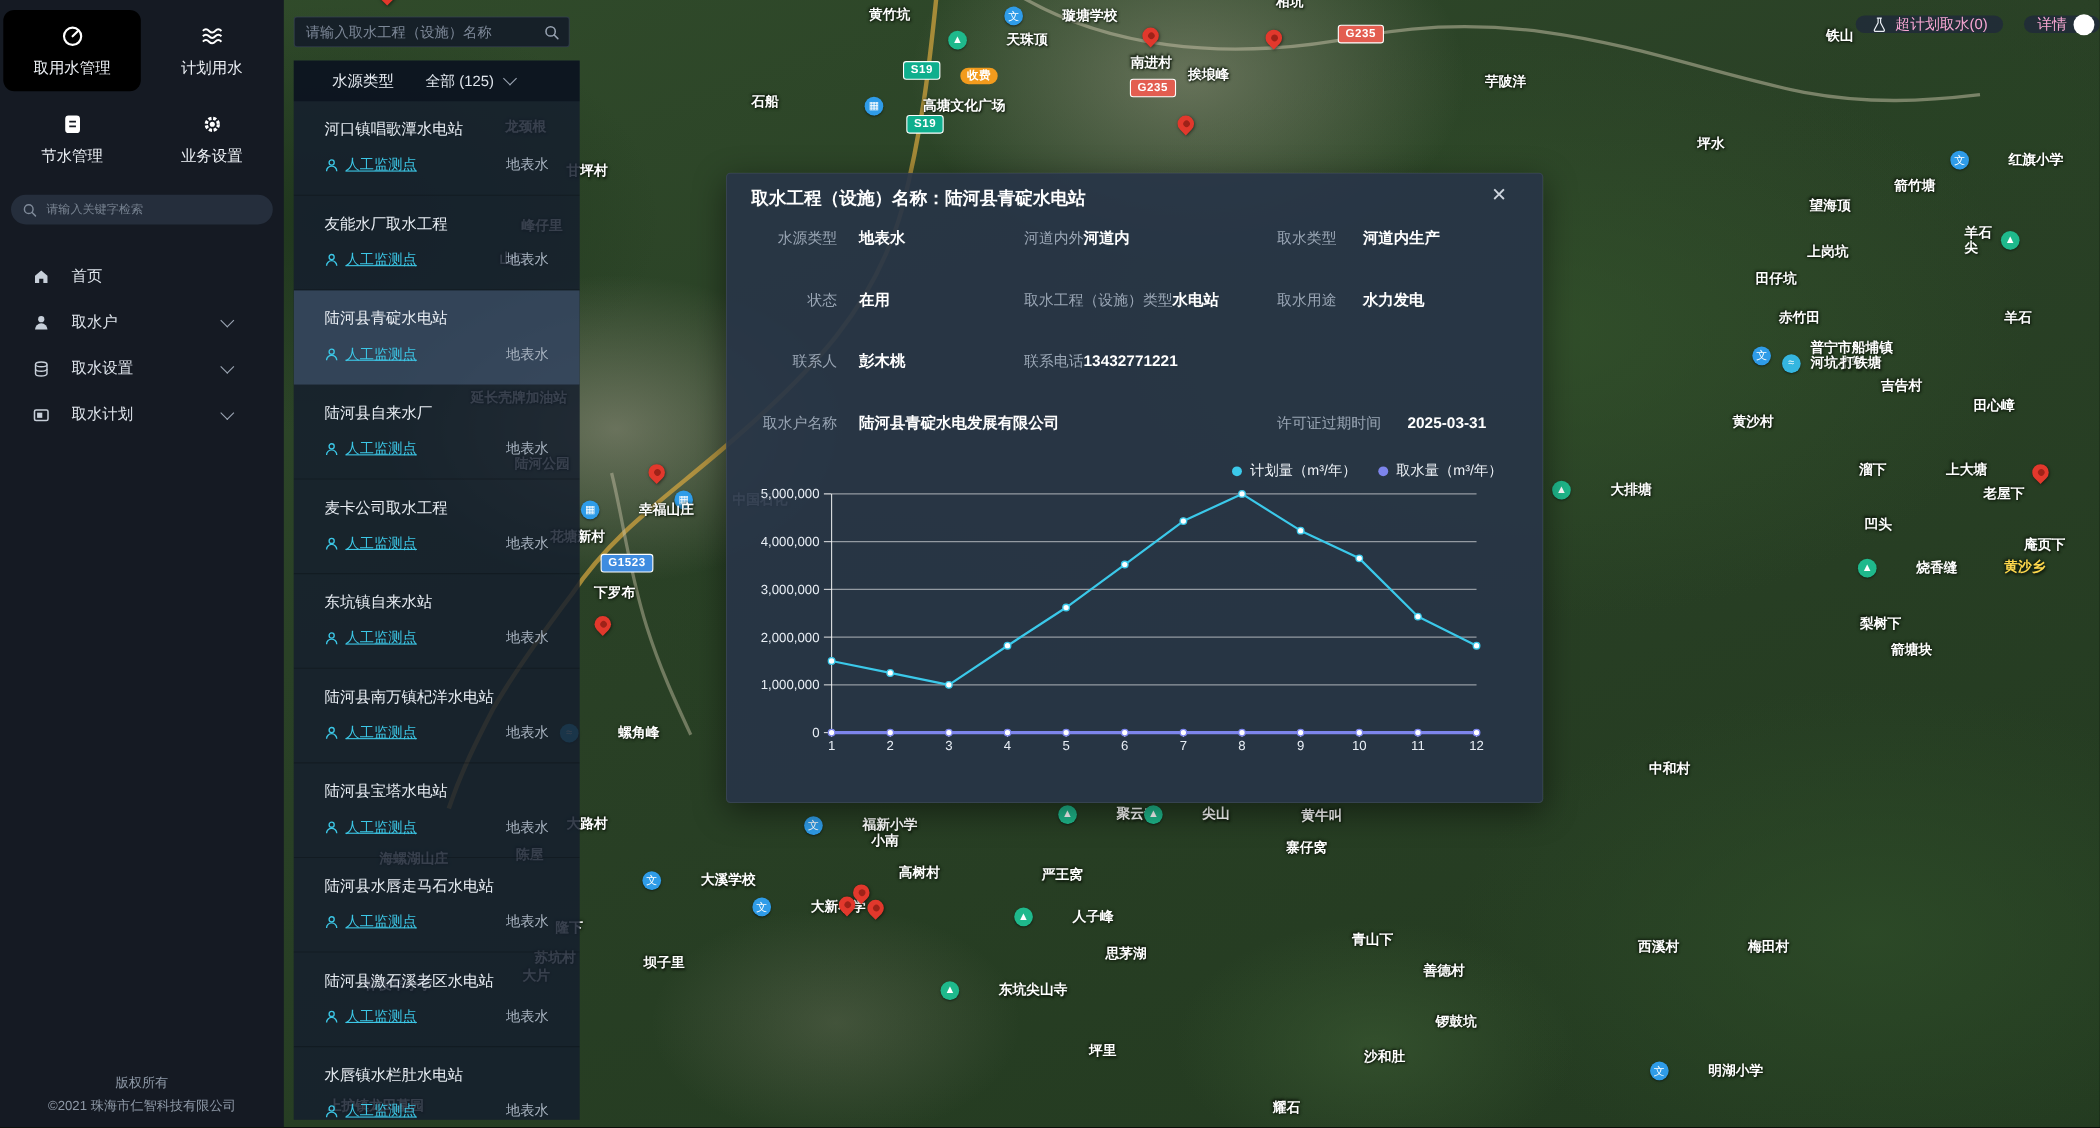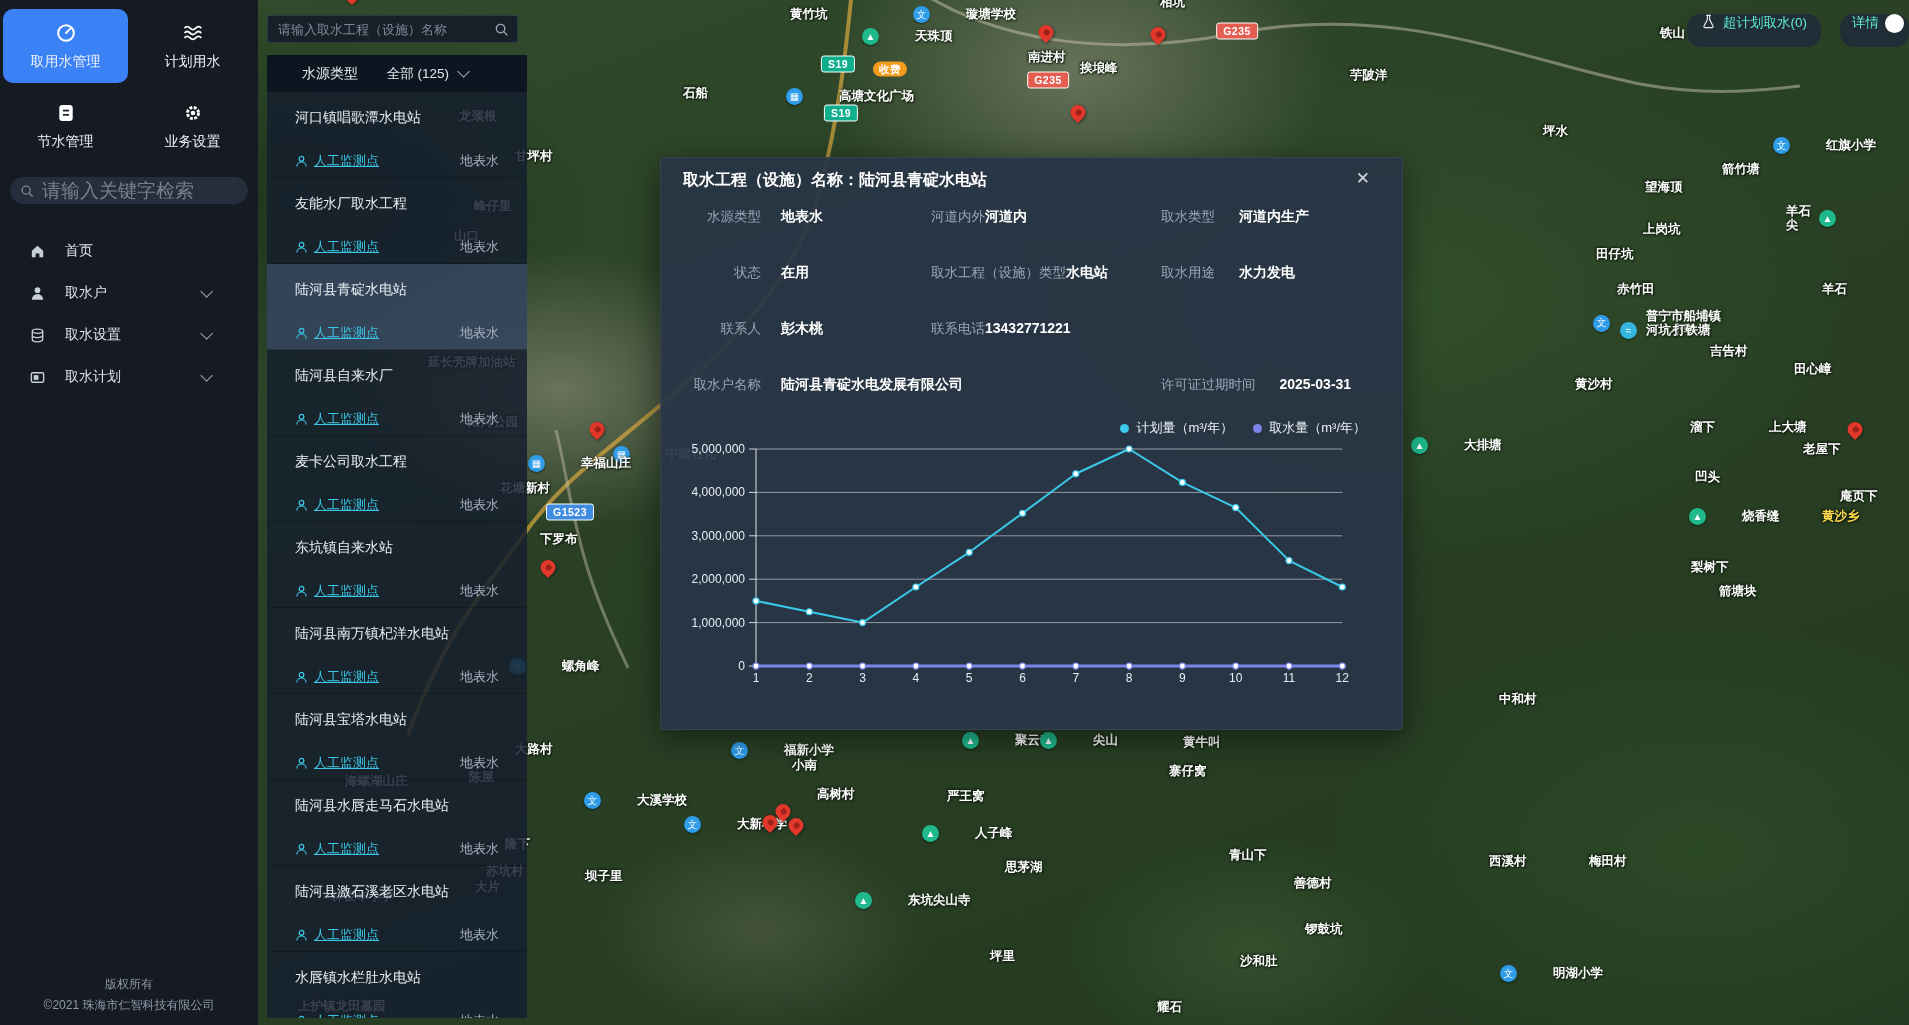--- a/index.html
+++ b/index.html
@@ -49,8 +49,8 @@
   .badge.k-t { background:#f29b1d; border-radius:8px; }
 
   
-  .pill { position:absolute; top:14px; height:33px; background:rgba(32,42,58,.85); border-radius:14px;
-    display:flex; color:#5eead4; font-size:13.5px; cursor:pointer; z-index:12; }
+  .pill { position:absolute; top:14px; height:16px; background:rgba(32,42,58,.85); border-radius:14px;
+    display:flex; align-items:center; color:#f9a8d4; font-size:13.5px; cursor:pointer; z-index:12; }
   #over-plan { left:1687px; padding:0 14px; gap:7px; }
   #detail-toggle { left:1840px; padding:0 5px 0 12px; gap:6px; }
   #detail-toggle .knob { width:19px; height:19px; border-radius:50%; background:#fff; }

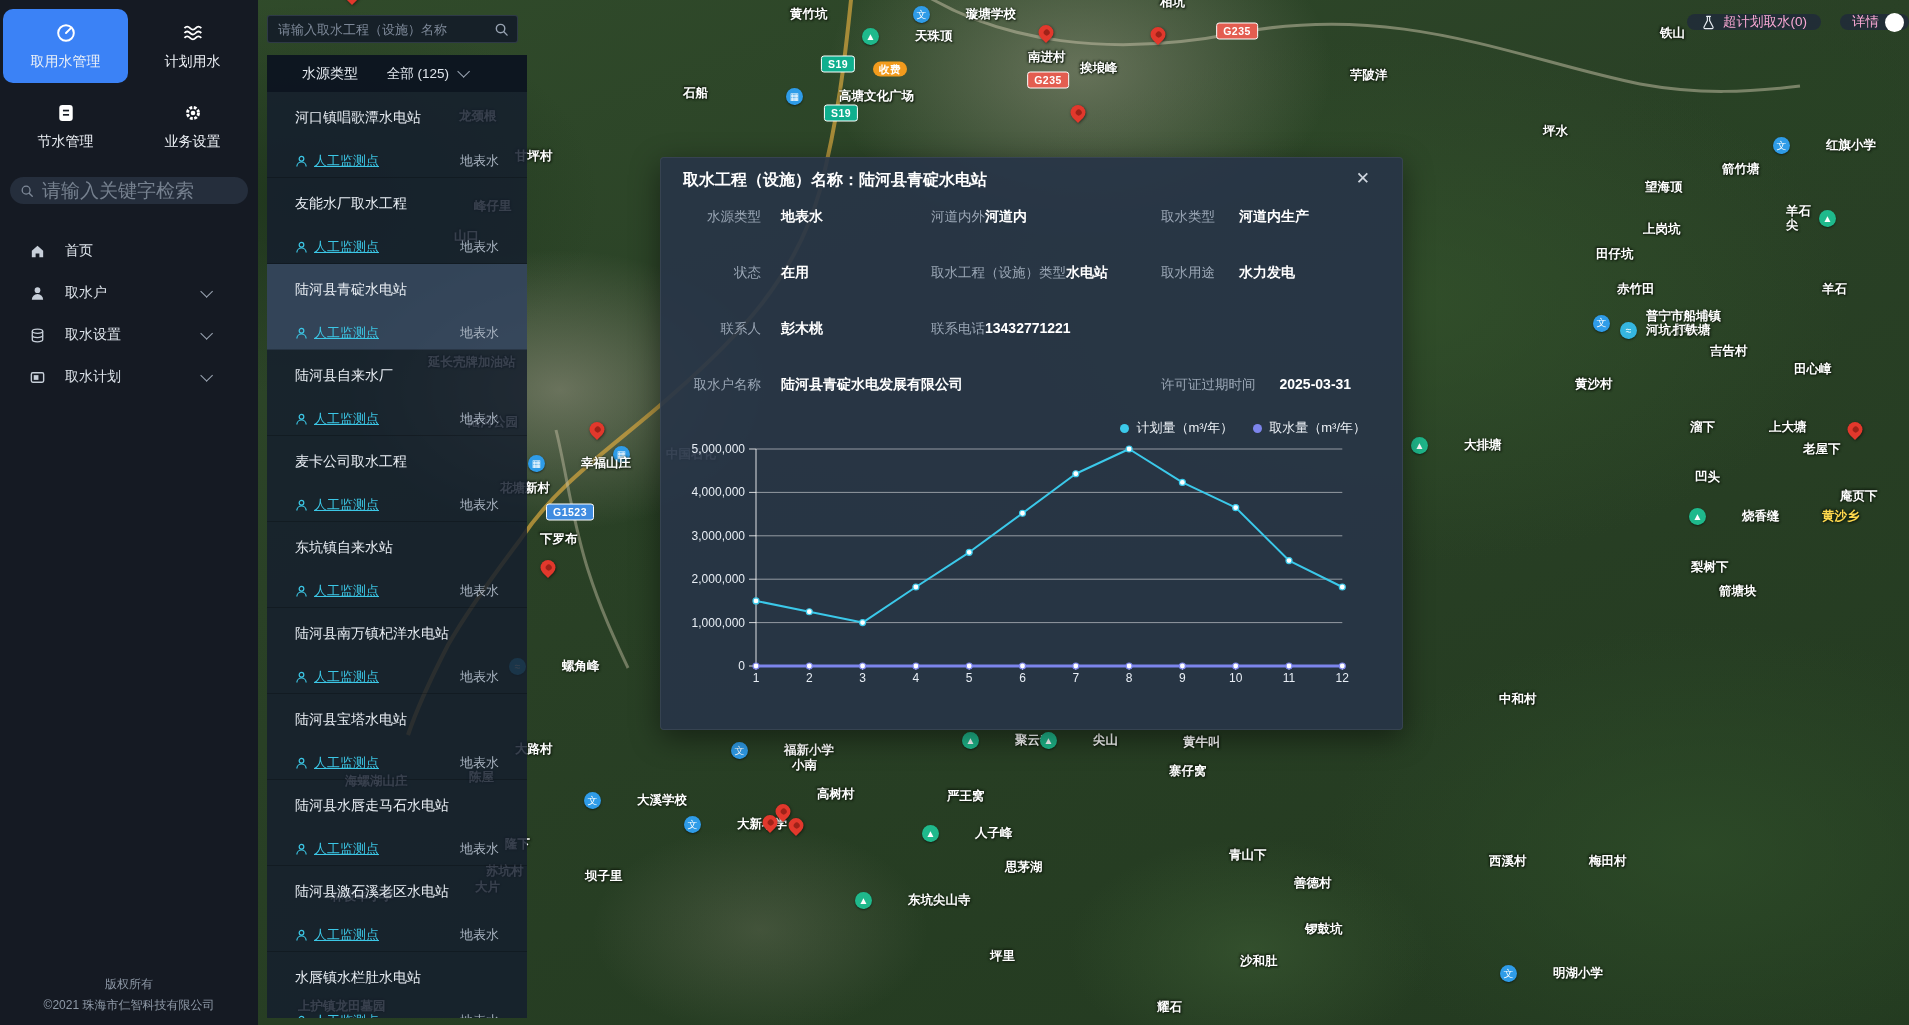--- a/index.html
+++ b/index.html
@@ -61,7 +61,7 @@
   #tiles { display:grid; grid-template-columns:1fr 1fr; grid-template-rows:74px 62px; gap:12px 2px; padding:9px 3px 0; }
   .tile { display:flex; flex-direction:column; align-items:center; justify-content:center; gap:9px;
     color:#eef2f7; font-size:14px; border-radius:10px; cursor:pointer; }
-  .tile.active { background:#3b82f6; }
+  .tile.active { background:#000000; }
   .tile svg { width:22px; height:22px; color:#fff; }
   #s-search { margin:20px 10px 0; height:27px; border-radius:14px; background:#252e3c;
     display:flex; align-items:center; padding:0 10px; gap:8px; }

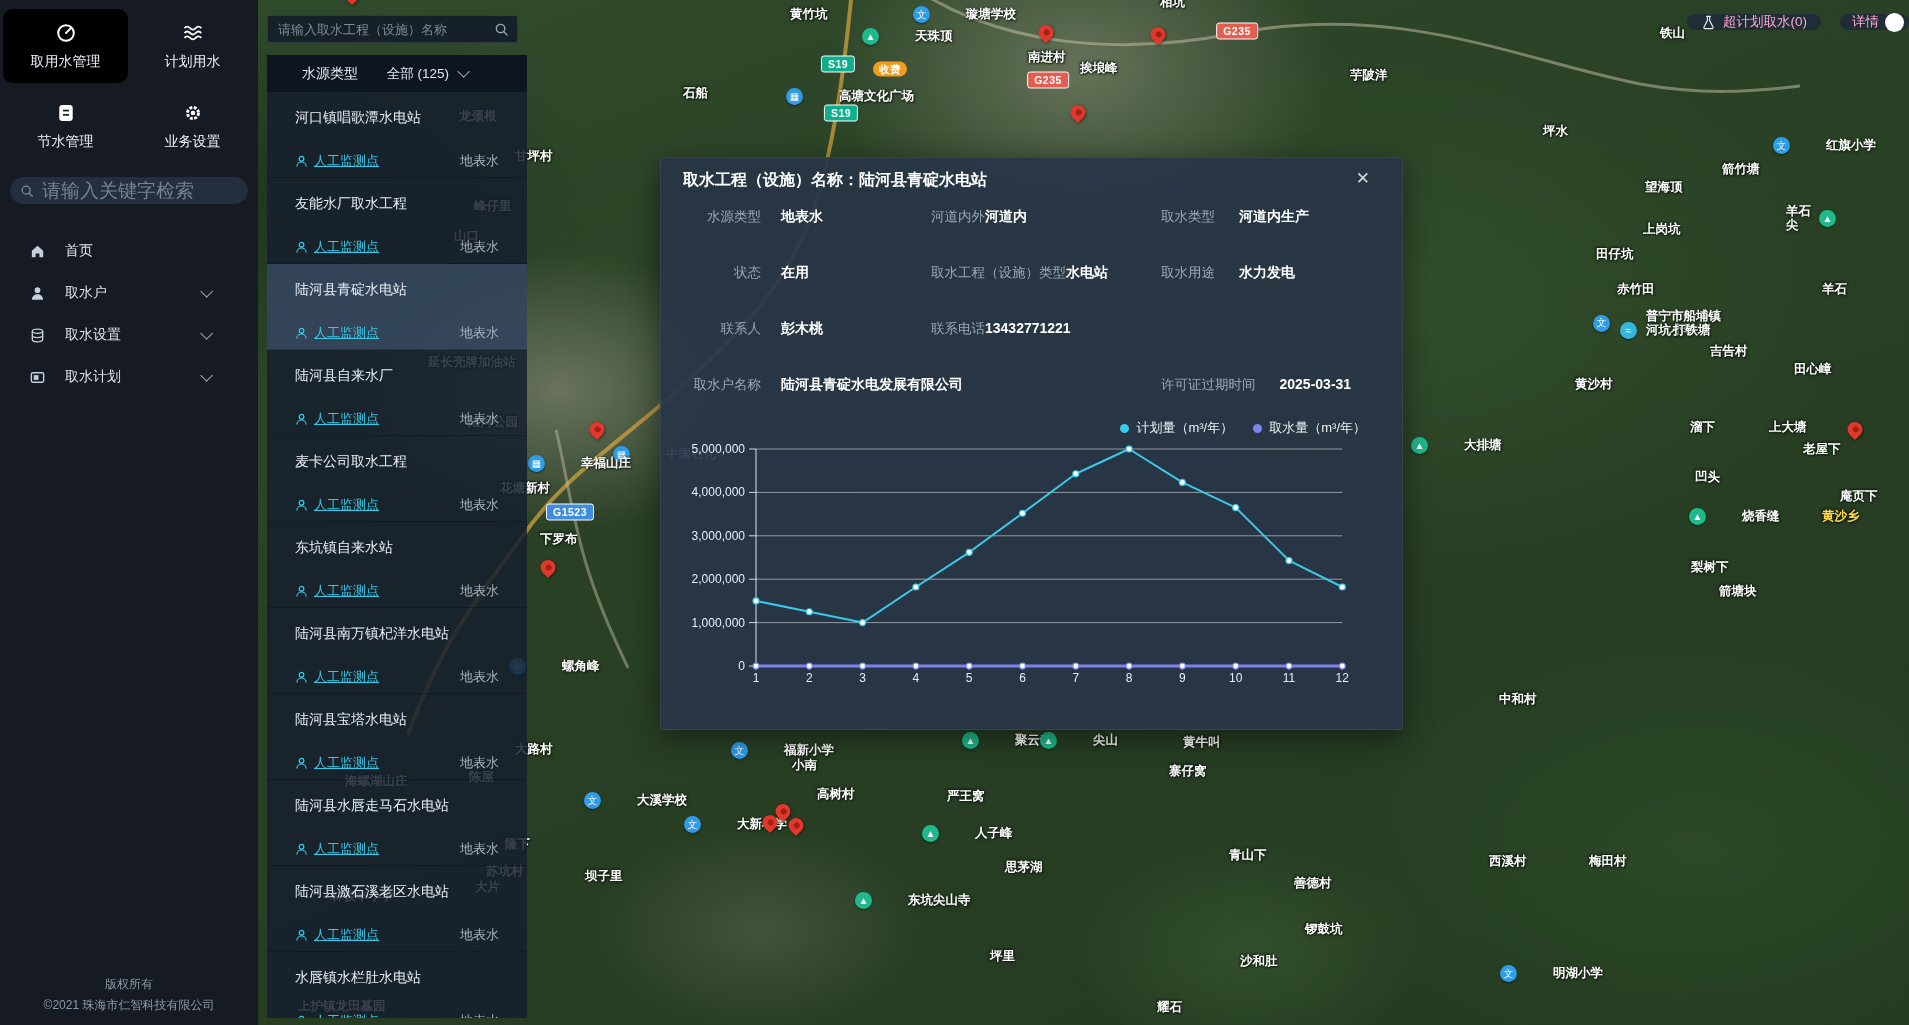--- a/index.html
+++ b/index.html
@@ -94,7 +94,7 @@
   #station-list .item { height:86px; padding:15px 28px 0; border-bottom:1px solid rgba(0,0,0,.22); cursor:pointer; }
   #station-list .item.sel { background:rgba(74,96,126,.55); }
   .item .name { font-size:14px; color:#e9eef4; line-height:20px; white-space:nowrap; }
-  .item .sub { margin-top:25px; display:flex; align-items:center; }
+  .item .sub { margin-top:14px; display:flex; align-items:center; }
   .item .tag { color:#3cc7e6; font-size:13px; text-decoration:underline; display:flex; gap:6px; align-items:center; }
   .item .tag svg { width:13px; height:13px; }
   .item .wtype { margin-left:auto; color:#a9b4c1; font-size:13px; }

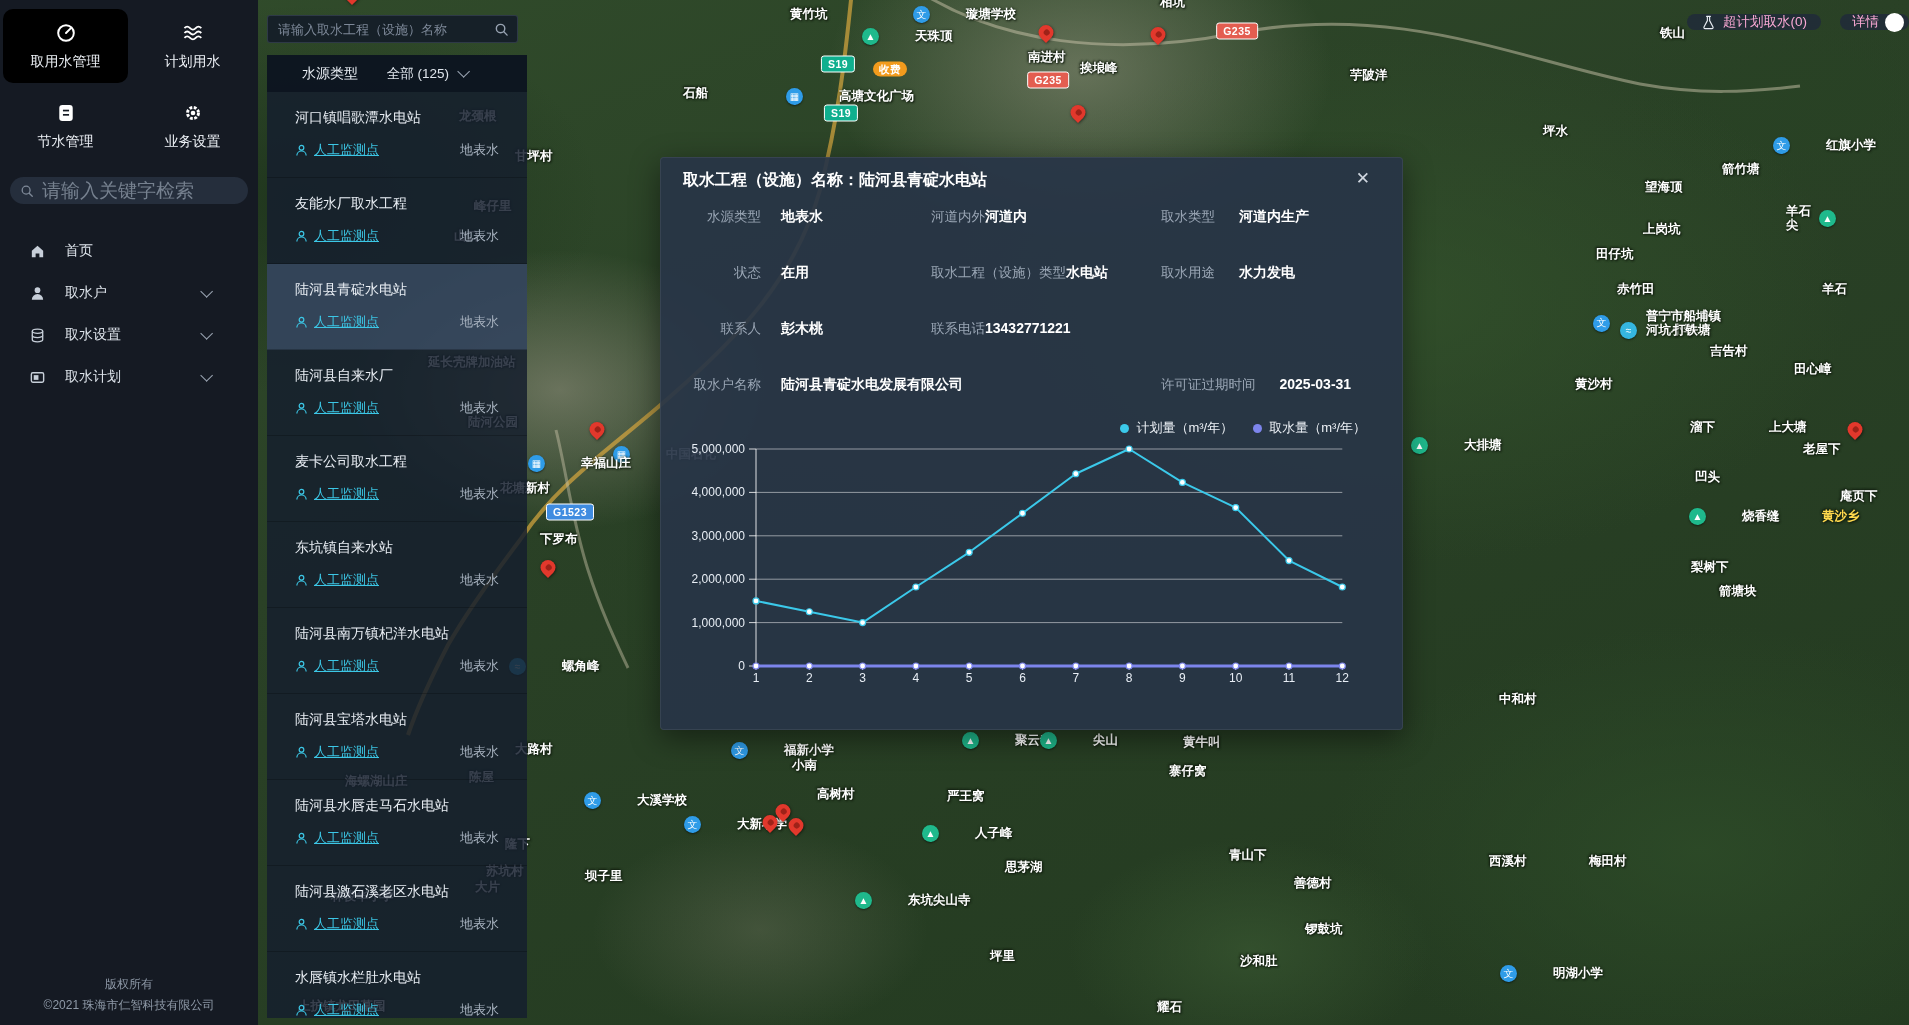--- a/index.html
+++ b/index.html
@@ -66,7 +66,7 @@
   #s-search { margin:20px 10px 0; height:27px; border-radius:14px; background:#252e3c;
     display:flex; align-items:center; padding:0 10px; gap:8px; }
   #s-search svg { width:14px; height:14px; color:#7f8a99; flex:0 0 auto; }
-  #s-search input { flex:1; background:transparent; border:0; outline:none; color:#cfd6e0; font-size:19px; }
+  #s-search input { flex:1; background:transparent; border:0; outline:none; color:#cfd6e0; font-size:11px; }
   #s-search input::placeholder { color:#76818f; }
   #menu { margin-top:26px; }
   .m-item { height:42px; margin:0 6px; padding:0 10px 0 23px; display:flex; align-items:center; gap:19px;

